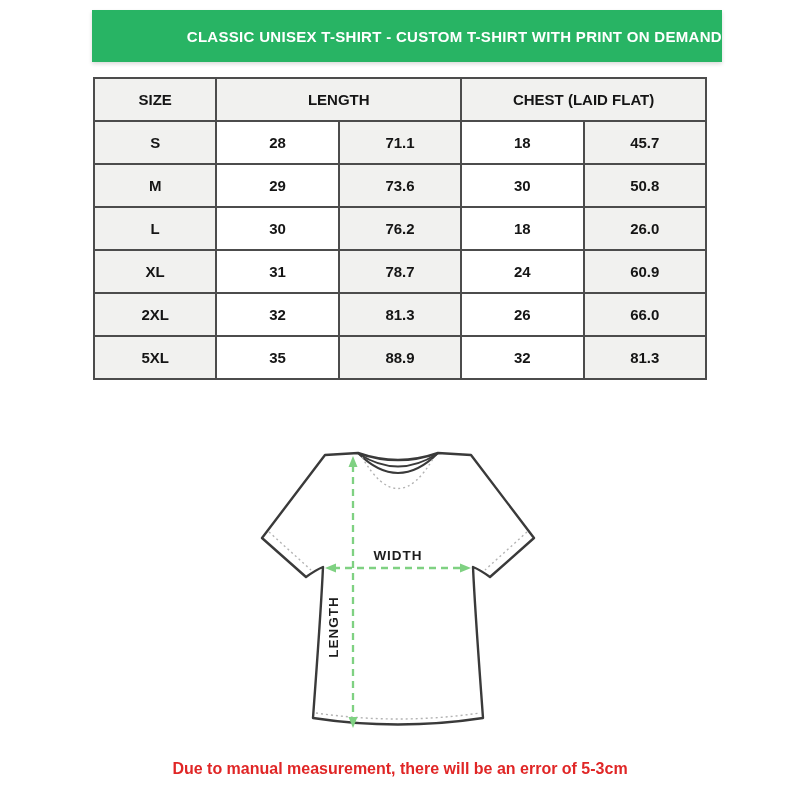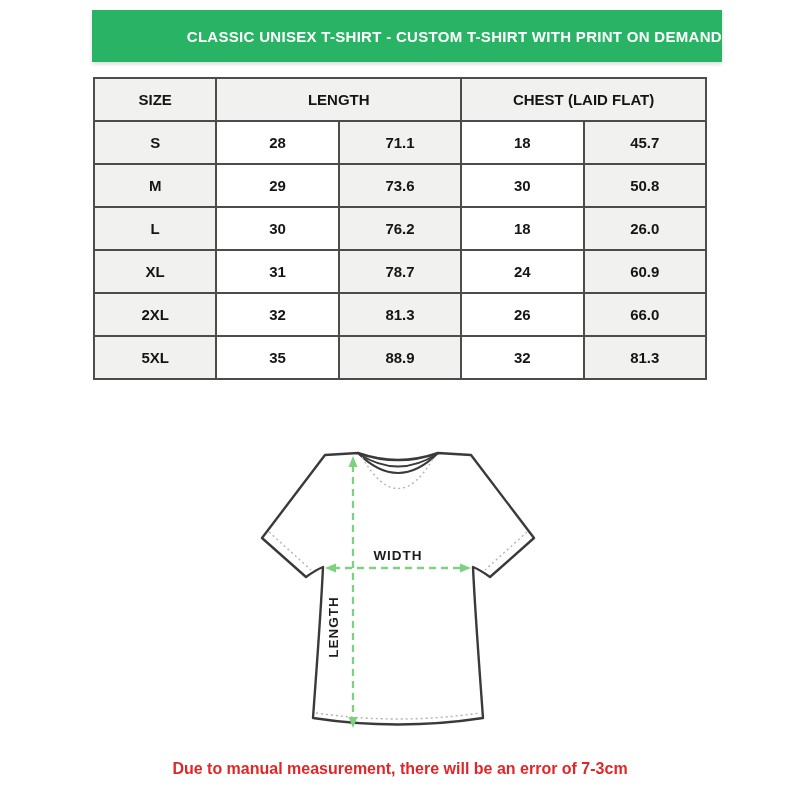--- a/index.html
+++ b/index.html
@@ -148,7 +148,7 @@
     <text class="dim-label" transform="translate(110,207) rotate(-90)" text-anchor="middle" letter-spacing="1.5">LENGTH</text>
   </svg>
 
-  <div class="note">Due to manual measurement, there will be an error of 7-3cm</div>
+  <div class="note">Due to manual measurement, there will be an error of 5-3cm</div>
 
 </div>
 

